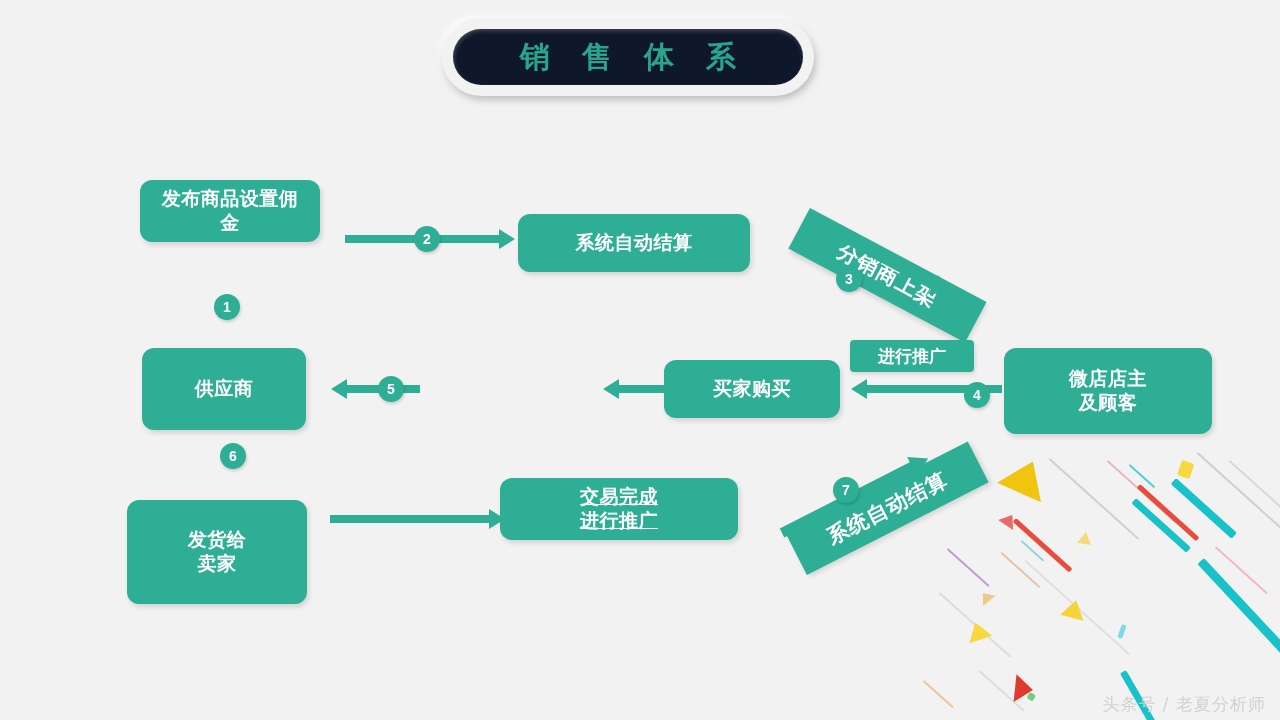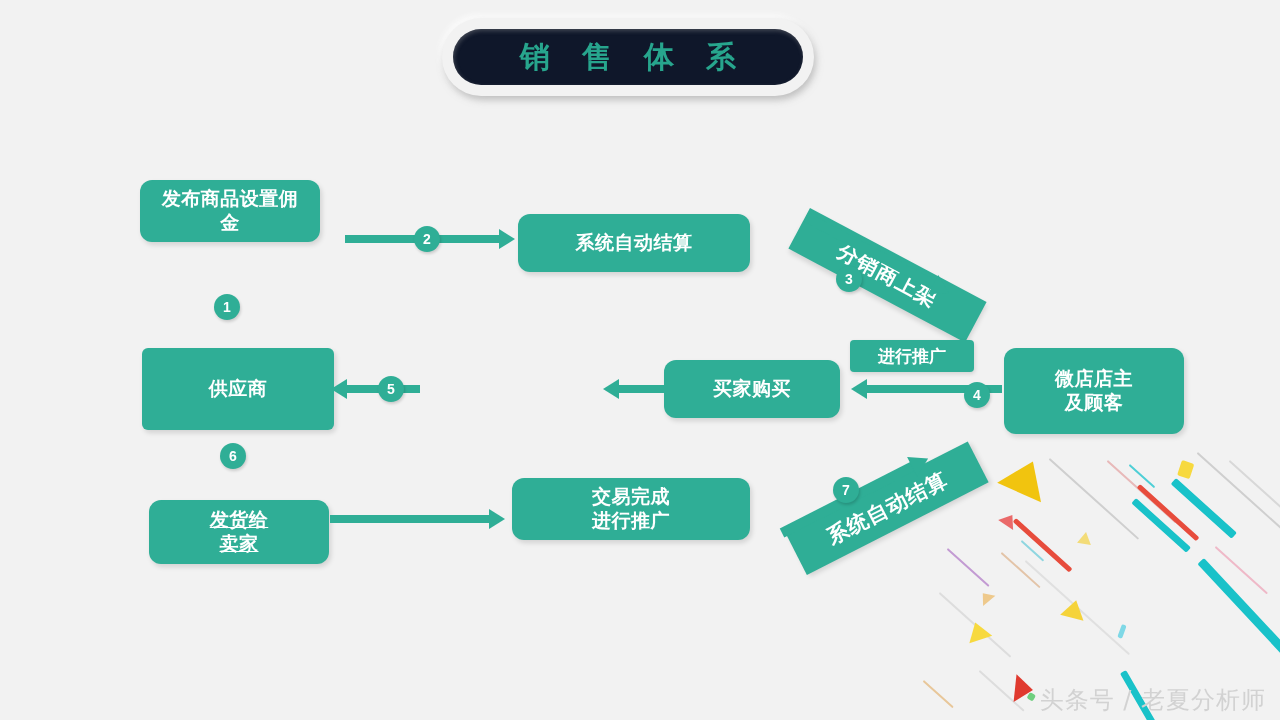--- a/index.html
+++ b/index.html
@@ -228,7 +228,7 @@
     <span>分销商上架</span>
   </div>
 
-  <div class="node" style="left:142px; top:348px; width:192px; height:82px;border-radius:6px;">
+  <div class="node" style="left:142px; top:348px; width:164px; height:82px;">
     <span class="l">供应商</span>
   </div>
 

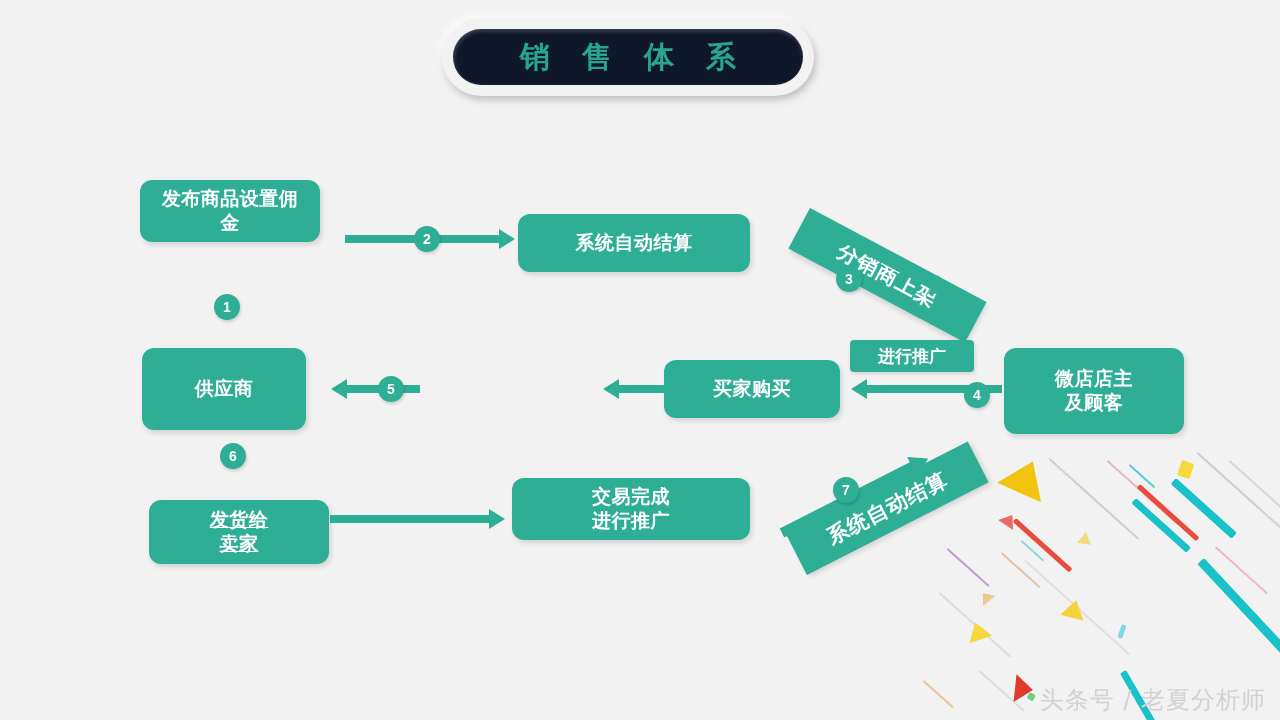--- a/index.html
+++ b/index.html
@@ -249,7 +249,7 @@
     <span>进行推广</span>
   </div>
 
-  <div class="node" style="left:1004px; top:348px; width:180px; height:86px;">
+  <div class="node" style="left:1004px; top:348px; width:208px; height:86px;">
     <span>
       <span class="l">微店店主</span>
       <span class="l">及顾客</span>

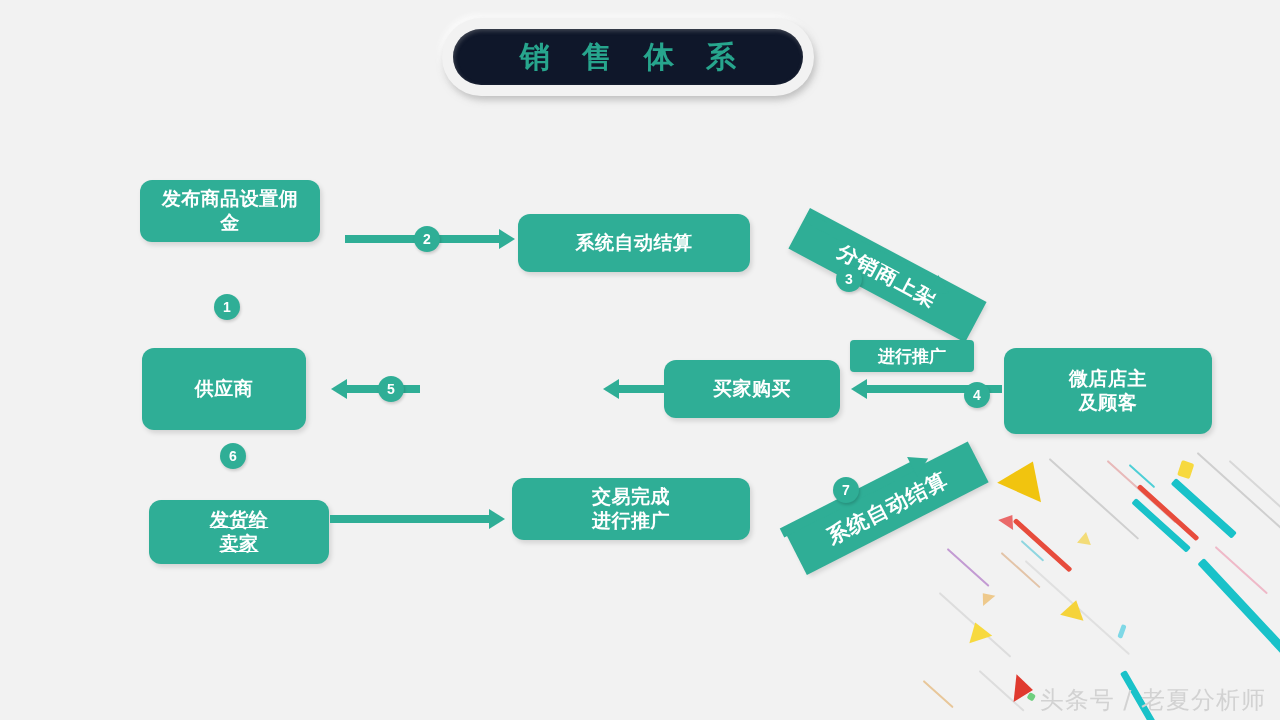--- a/index.html
+++ b/index.html
@@ -267,7 +267,7 @@
 
   <div class="arrow right" style="left:330px; top:515px; width:160px;"></div>
 
-  <div class="node" style="left:512px; top:478px; width:238px; height:62px;">
+  <div class="node" style="left:500px; top:478px; width:238px; height:62px;text-decoration:underline;">
     <span>
       <span class="l">交易完成</span>
       <span class="l">进行推广</span>

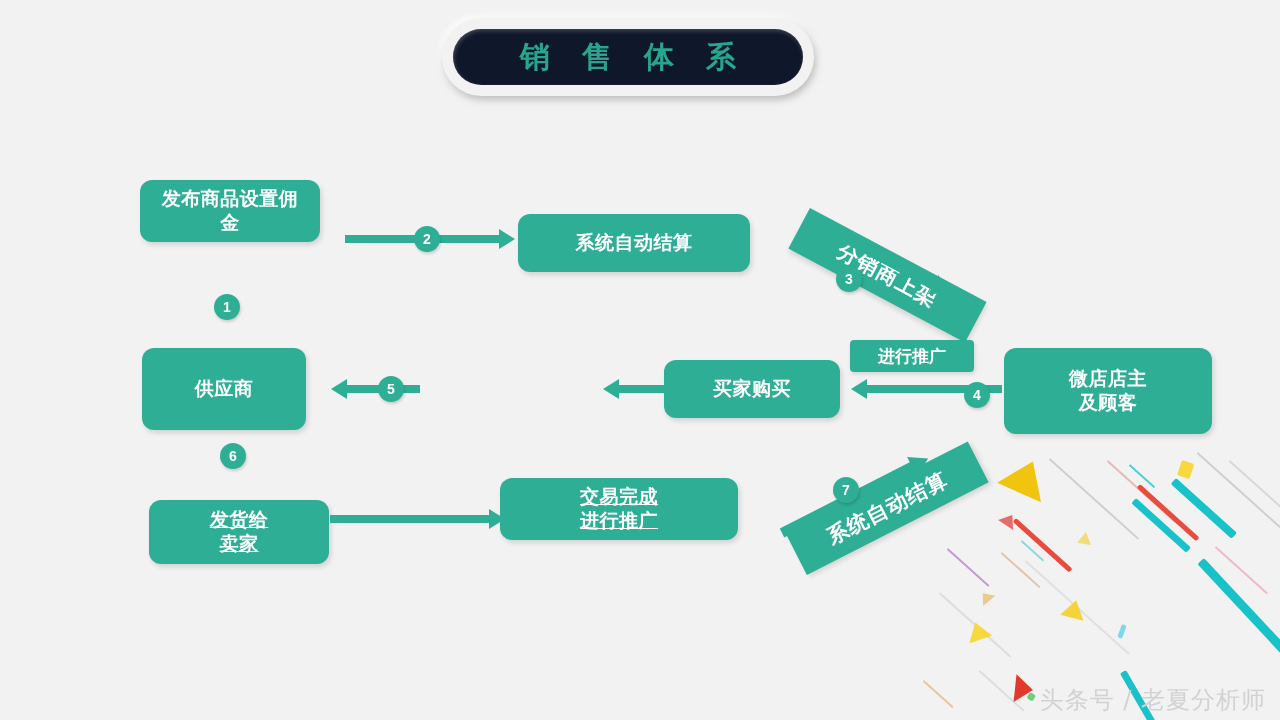--- a/index.html
+++ b/index.html
@@ -258,7 +258,7 @@
 
   <div class="badge" style="left:220px; top:443px;">6</div>
 
-  <div class="node" style="left:149px; top:500px; width:180px; height:64px;text-decoration:underline;">
+  <div class="node" style="left:127px; top:500px; width:180px; height:104px;">
     <span>
       <span class="l">发货给</span>
       <span class="l">卖家</span>

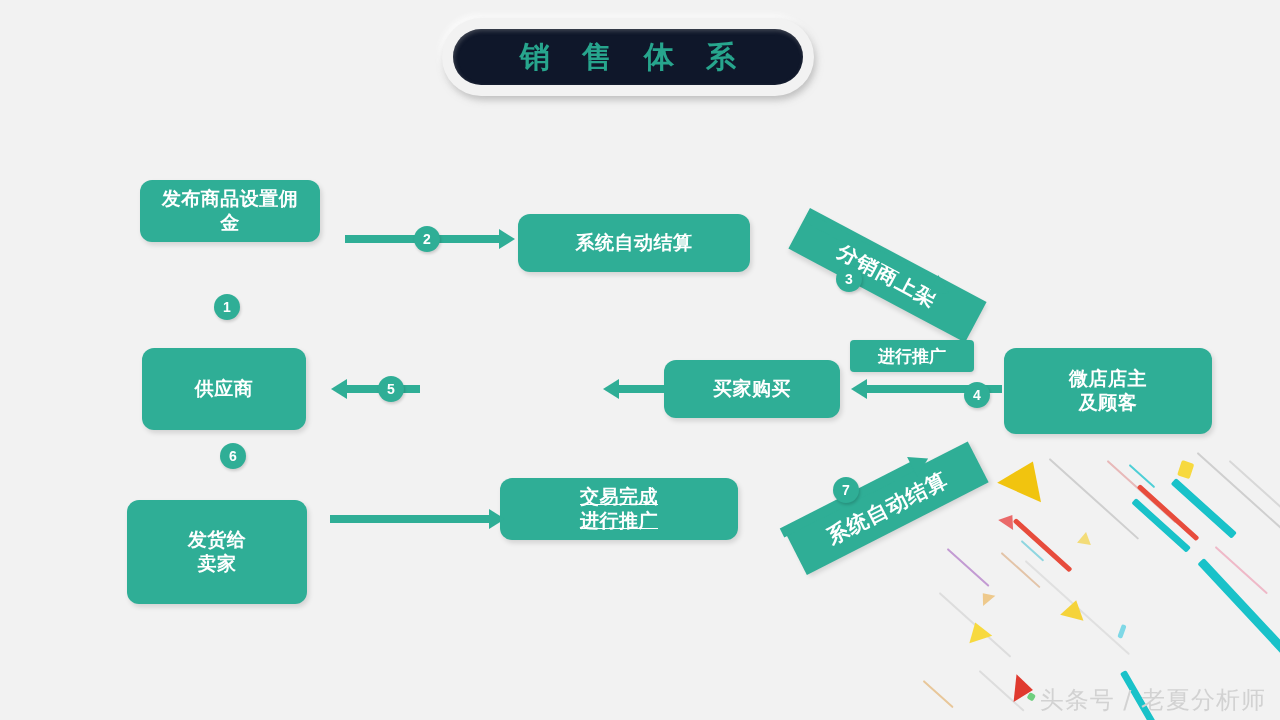--- a/index.html
+++ b/index.html
@@ -188,7 +188,7 @@
     right: 14px;
     bottom: 4px;
     color: #d2d2d2;
-    font-size: 24px;
+    font-size: 17px;
     letter-spacing: 1px;
     font-family: "DejaVu Sans", "Liberation Sans", sans-serif;
     white-space: nowrap;

